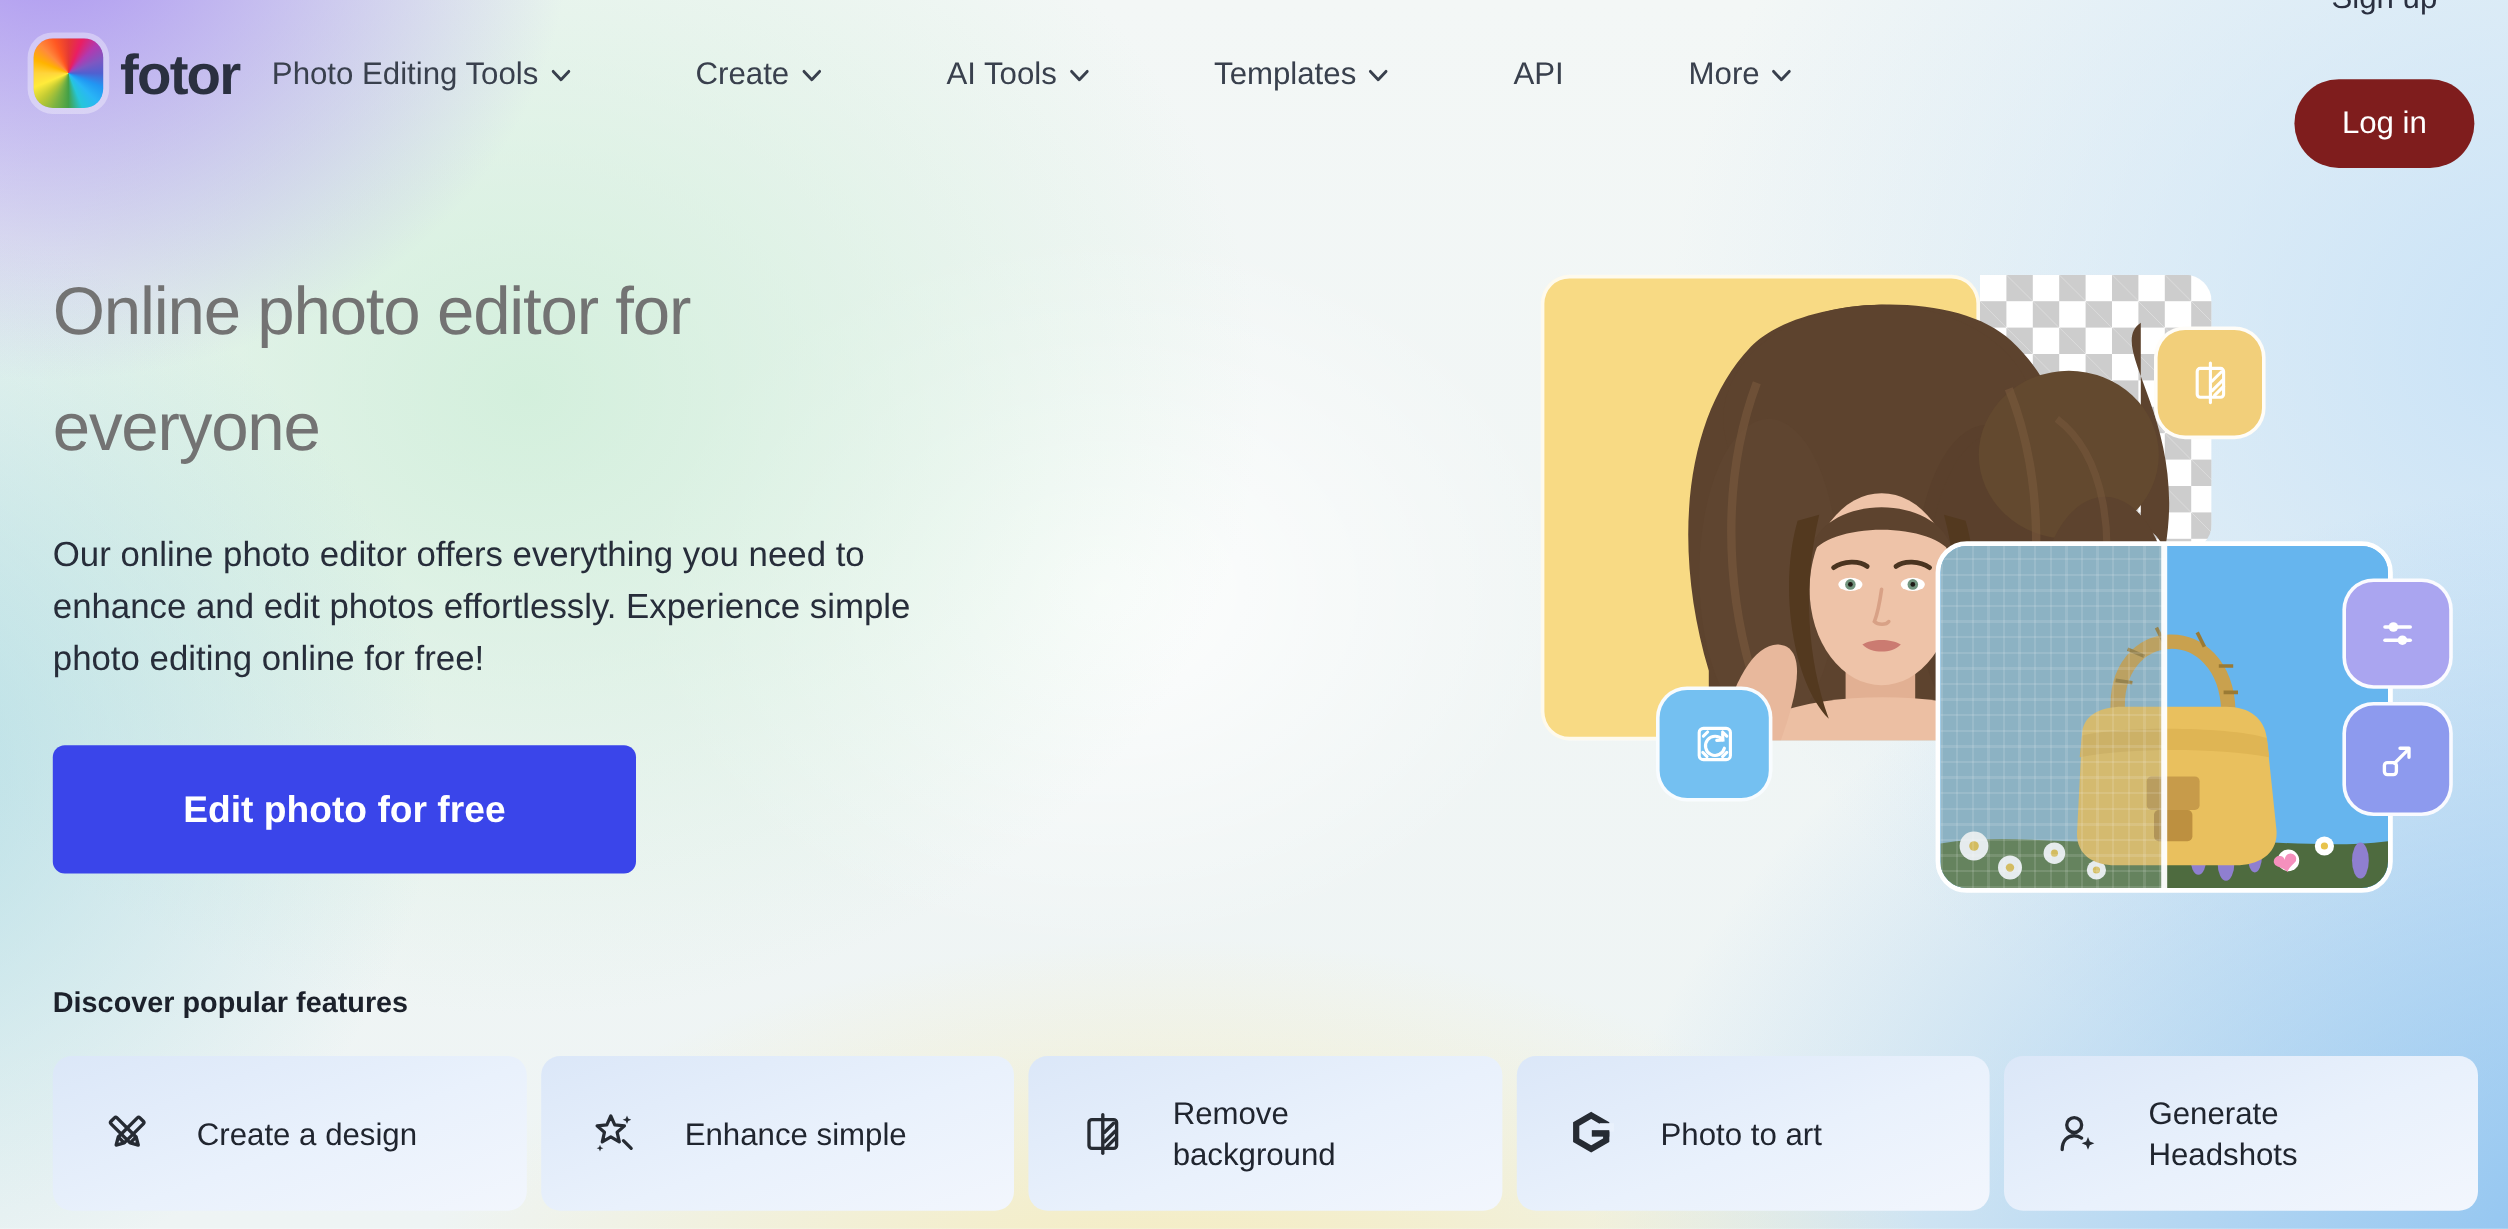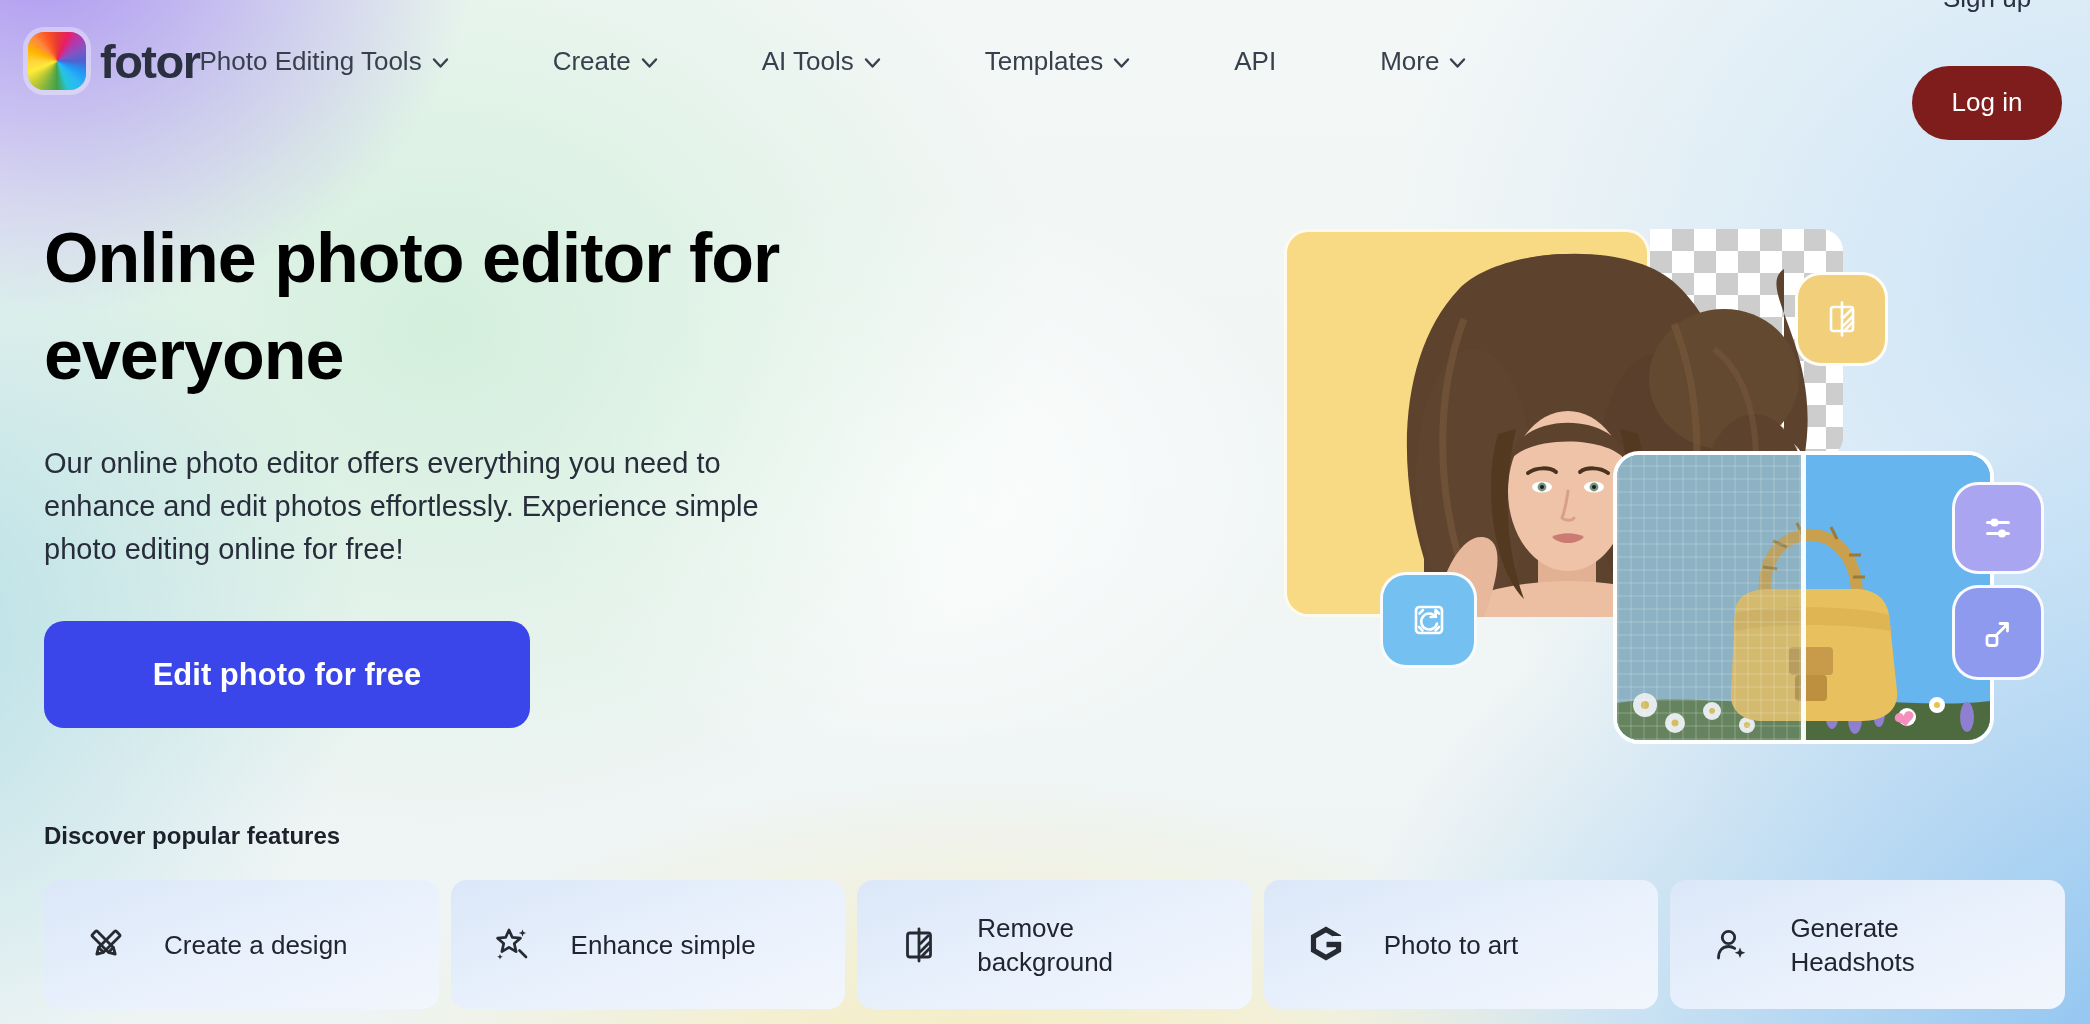--- a/index.html
+++ b/index.html
@@ -19,7 +19,7 @@
   }
 
   
-  .header { position:absolute; top:0; left:0; right:0; height:122px; display:flex; align-items:center; padding:0 28px; }
+  .header { position:absolute; top:0; left:0; right:0; height:122px; display:flex; align-items:center; padding:0 28px;gap:27px; }
   .logo { display:flex; align-items:center; cursor:pointer; }
   .logo-mark {
     width:58px; height:58px; border-radius:16px;

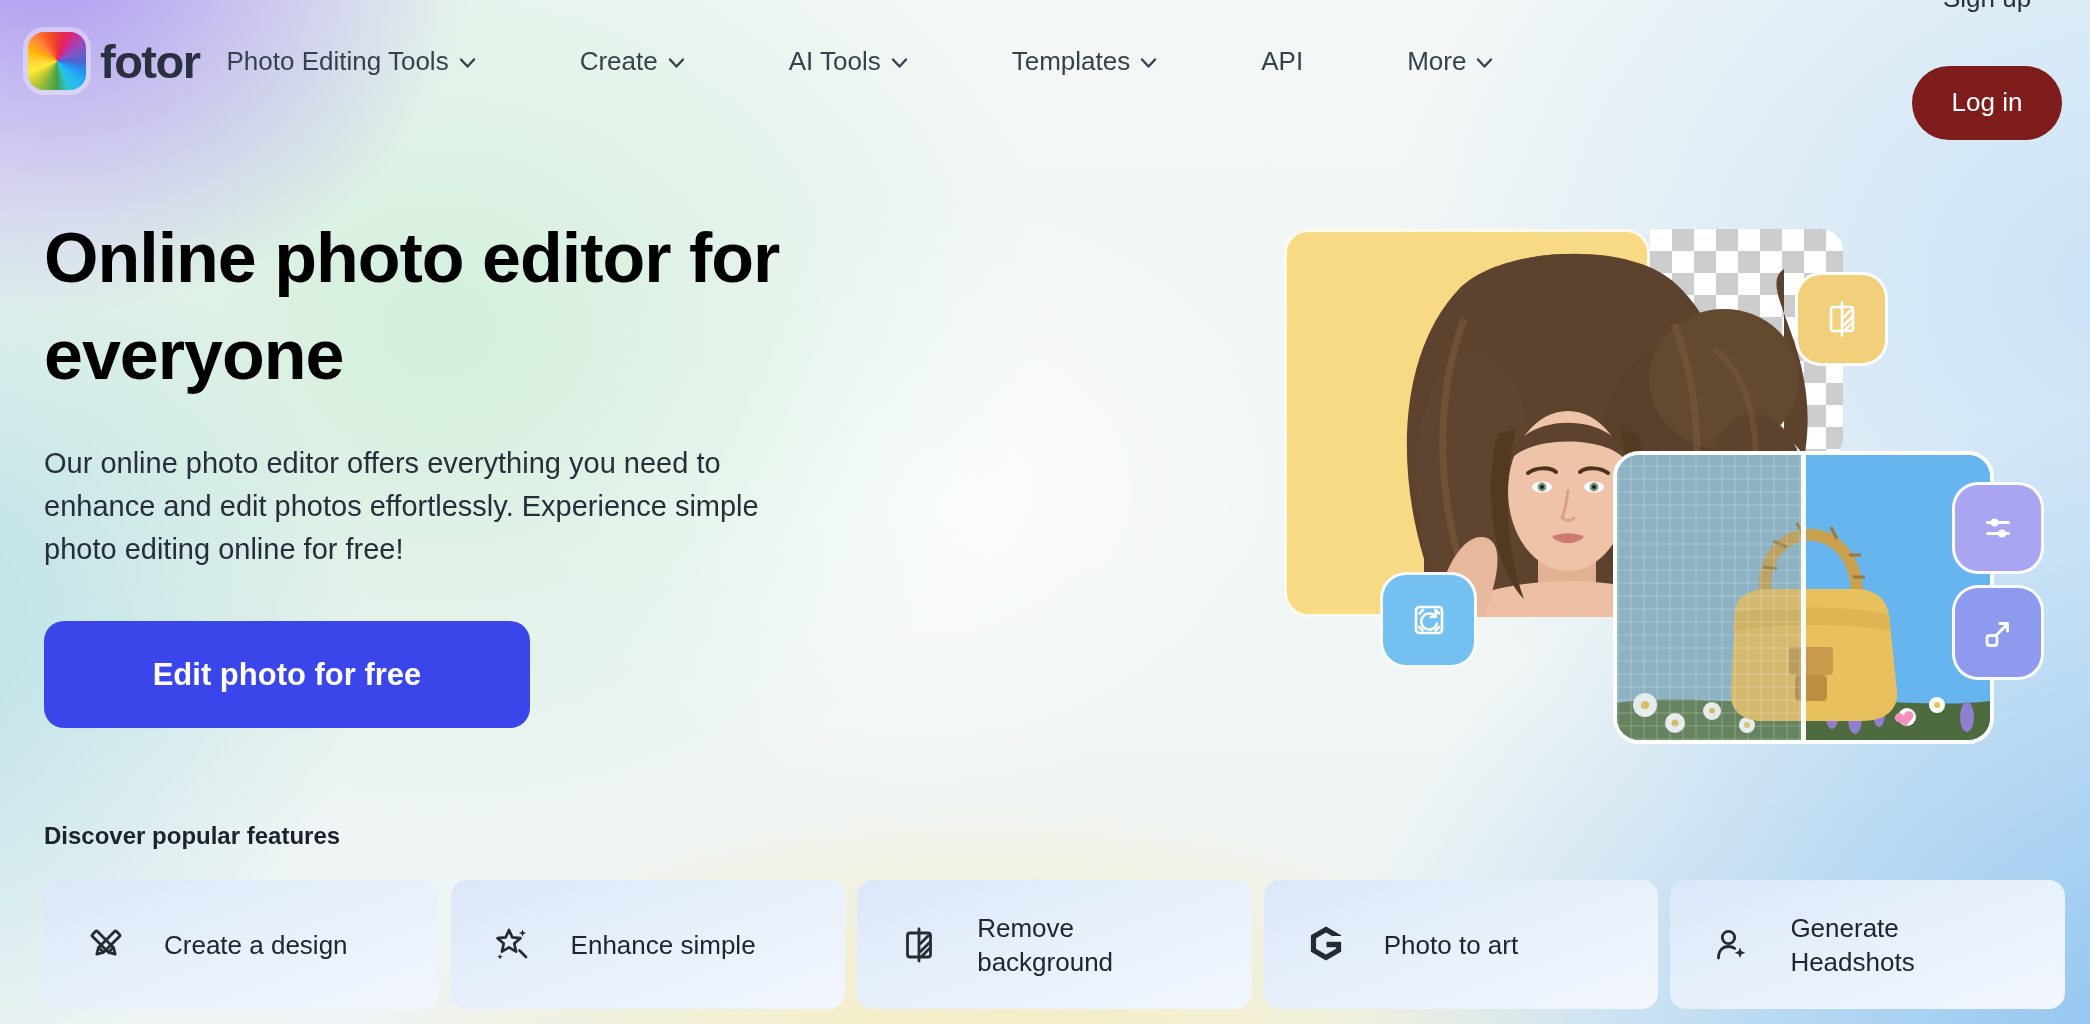--- a/index.html
+++ b/index.html
@@ -42,7 +42,7 @@
 
   
   .hero { position:absolute; left:44px; top:210px; width:1000px; }
-  .hero h1 { font-size:70px; line-height:97px; font-weight:700; color:#000000; letter-spacing:-1px; }
+  .hero h1 { font-size:56px; line-height:97px; font-weight:400; color:#737373; letter-spacing:-1px; }
   .hero p { margin-top:38px; font-size:29px; line-height:43px; color:#272d3a; white-space:pre-line; }
   .cta-btn {
     margin-top:50px; width:486px; height:107px; border-radius:20px; border:none; cursor:pointer;

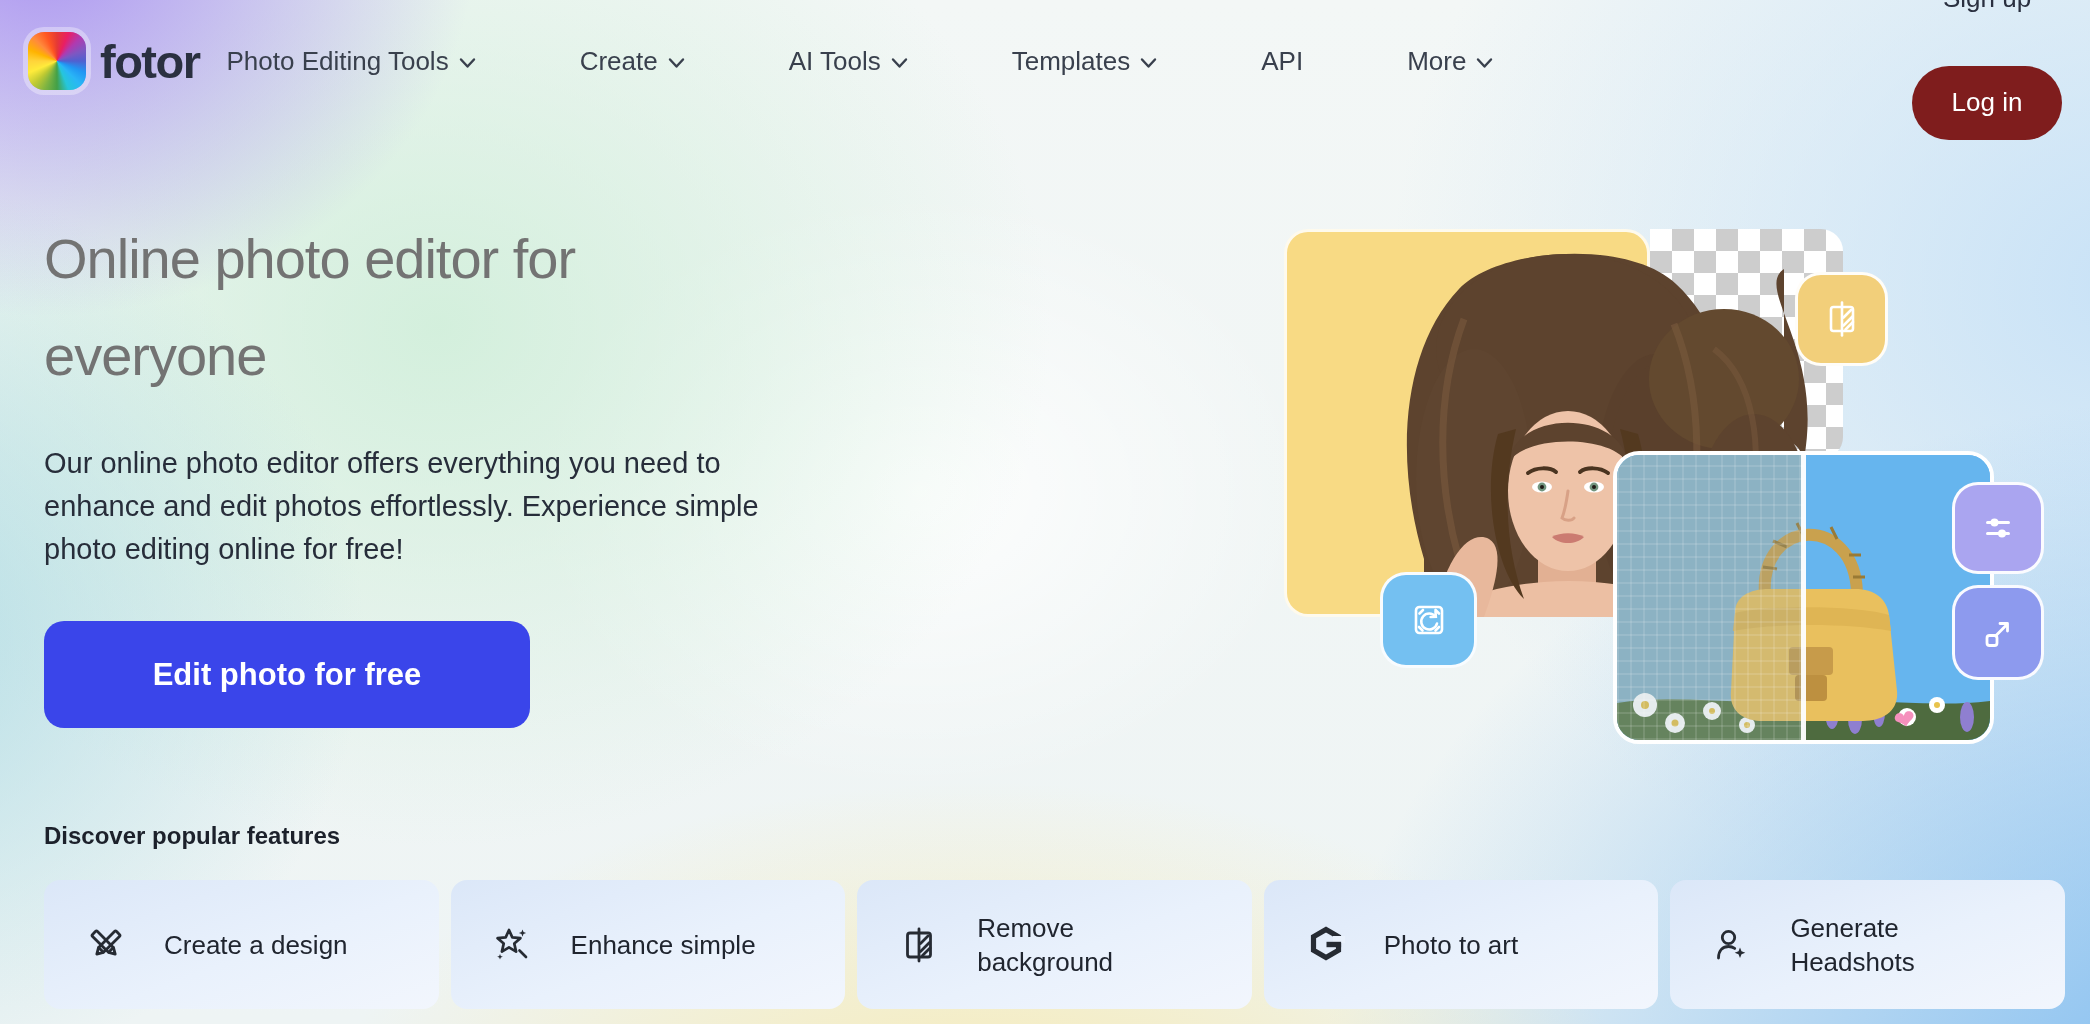--- a/index.html
+++ b/index.html
@@ -45,7 +45,7 @@
   .hero h1 { font-size:56px; line-height:97px; font-weight:400; color:#737373; letter-spacing:-1px; }
   .hero p { margin-top:38px; font-size:29px; line-height:43px; color:#272d3a; white-space:pre-line; }
   .cta-btn {
-    margin-top:50px; width:486px; height:107px; border-radius:20px; border:none; cursor:pointer;
+    margin-top:50px; width:486px; height:107px; border-radius:10px; border:none; cursor:pointer;
     background:#3a45ea; color:#ffffff; font-size:31px; font-weight:700; font-family:inherit;
   }
 

